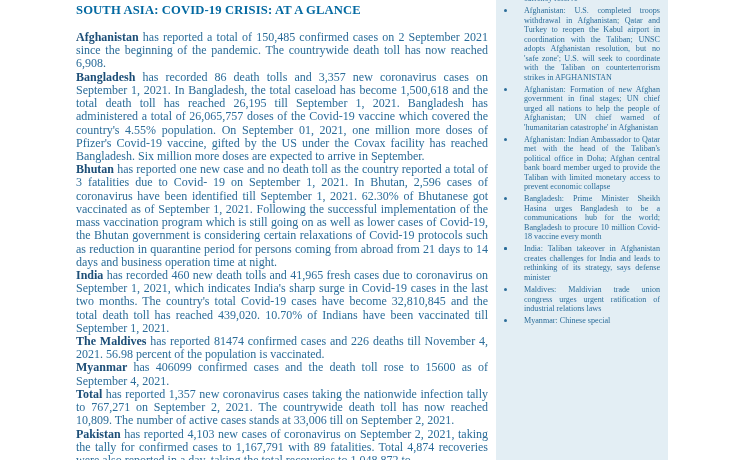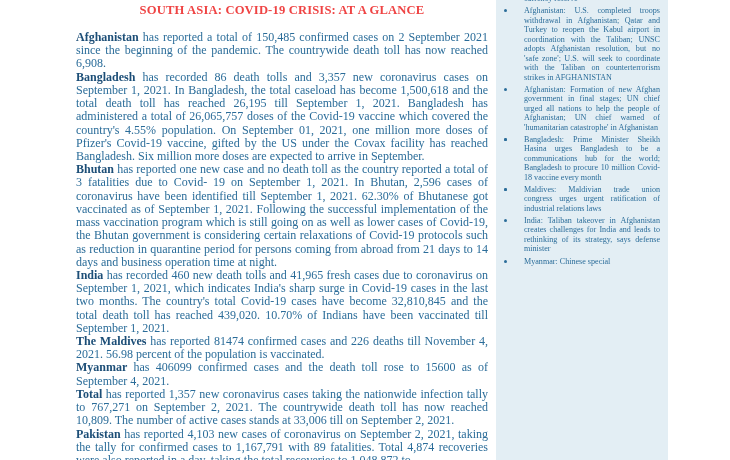--- a/index.html
+++ b/index.html
@@ -40,13 +40,12 @@
     font-family: "Liberation Serif", "DejaVu Serif", serif;
     font-weight: bold;
     font-size: 12.6px;
-    color: #ef4444;
+    color: #0369a1;
     letter-spacing: 0.15px;
     margin: 0;
     padding: 3px 0 0 0;
     line-height: 15px;
     white-space: nowrap;
-    text-align: center;
   }
 
   .body-block {

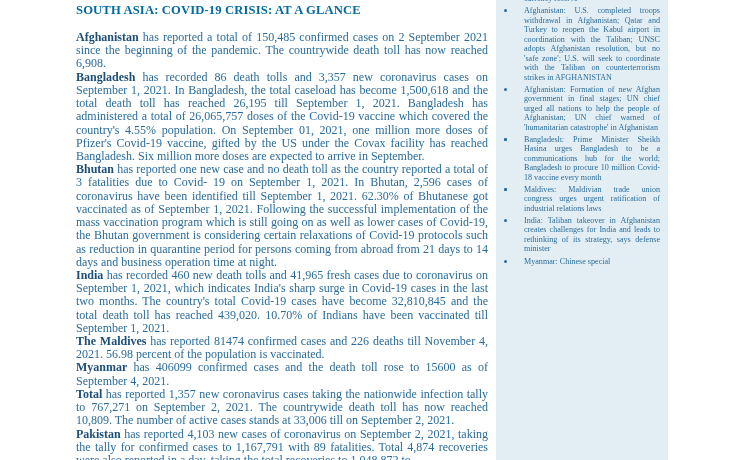--- a/index.html
+++ b/index.html
@@ -168,7 +168,7 @@
         <li class="no-bullet"><span>currency reserve</span></li>
         <li><span class="bullet-dot"></span><span>Afghanistan: U.S. completed troops withdrawal in Afghanistan; Qatar and Turkey to reopen the Kabul airport in coordination with the Taliban; UNSC adopts Afghanistan resolution, but no 'safe zone'; U.S. will seek to coordinate with the Taliban on counterterrorism strikes in AFGHANISTAN</span></li>
         <li><span class="bullet-dot"></span><span>Afghanistan: Formation of new Afghan government in final stages; UN chief urged all nations to help the people of Afghanistan; UN chief warned of 'humanitarian catastrophe' in Afghanistan</span></li>
-        <li><span class="bullet-dot"></span></li>
+        <li><span class="bullet-dot"></span><span>Afghanistan: Indian Ambassador to Qatar met with the head of the Taliban's political office in Doha; Afghan central bank board member urged to provide the Taliban with limited monetary access to prevent economic collapse</span></li>
         <li><span class="bullet-dot"></span><span>Bangladesh: Prime Minister Sheikh Hasina urges Bangladesh to be a communications hub for the world; Bangladesh to procure 10 million Covid-18 vaccine every month</span></li>
         <li><span class="bullet-dot"></span></li>
         <li><span class="bullet-dot"></span><span>Maldives: Maldivian trade union congress urges urgent ratification of industrial relations laws</span></li>

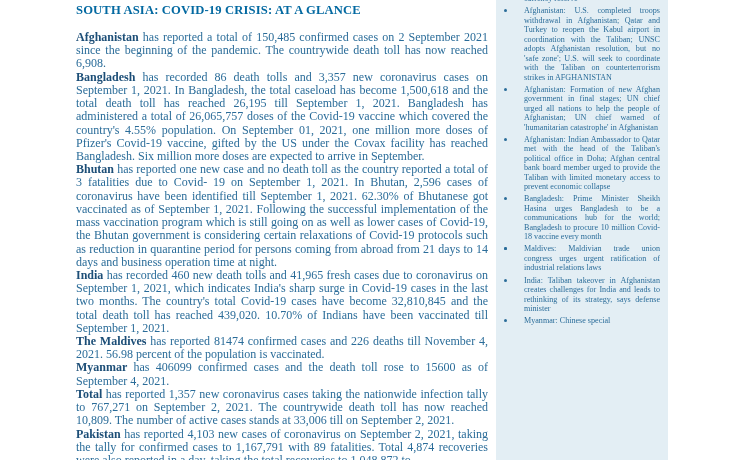--- a/index.html
+++ b/index.html
@@ -171,8 +171,8 @@
         <li><span class="bullet-dot"></span><span>Afghanistan: Indian Ambassador to Qatar met with the head of the Taliban's political office in Doha; Afghan central bank board member urged to provide the Taliban with limited monetary access to prevent economic collapse</span></li>
         <li><span class="bullet-dot"></span><span>Bangladesh: Prime Minister Sheikh Hasina urges Bangladesh to be a communications hub for the world; Bangladesh to procure 10 million Covid-18 vaccine every month</span></li>
         <li><span class="bullet-dot"></span></li>
+        <li><span class="bullet-dot"></span><span>India: Taliban takeover in Afghanistan creates challenges for India and leads to rethinking of its strategy, says defense minister</span></li>
         <li><span class="bullet-dot"></span><span>Maldives: Maldivian trade union congress urges urgent ratification of industrial relations laws</span></li>
-        <li><span class="bullet-dot"></span><span>India: Taliban takeover in Afghanistan creates challenges for India and leads to rethinking of its strategy, says defense minister</span></li>
         <li><span class="bullet-dot"></span><span>Myanmar: Chinese special</span></li>
       </ul>
     </div>

